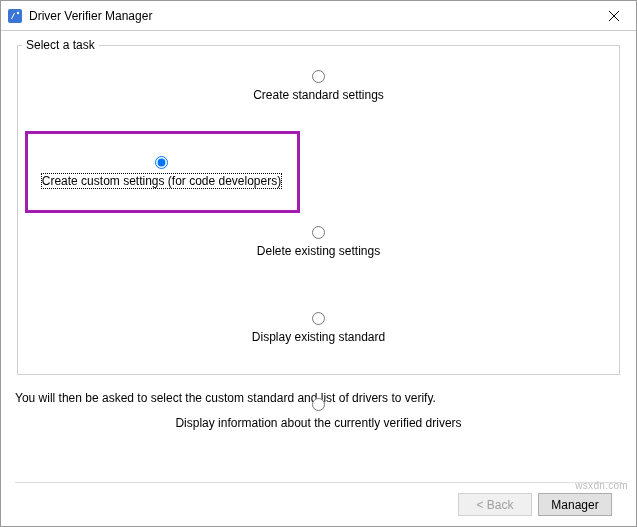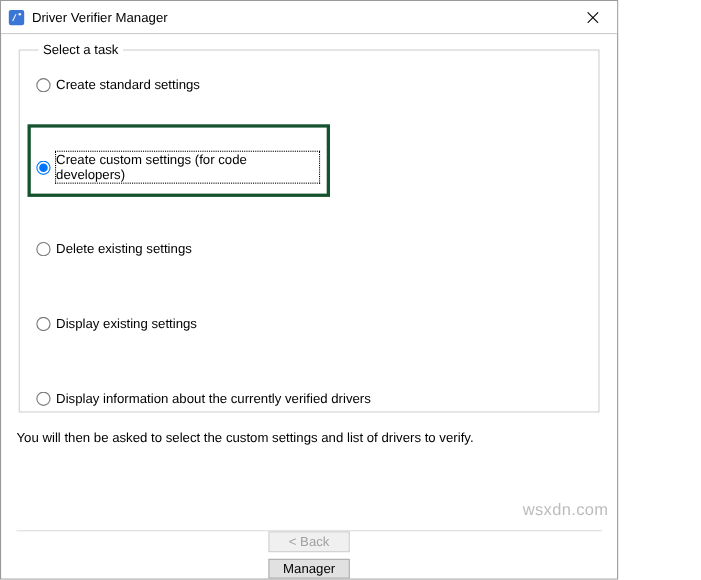--- a/index.html
+++ b/index.html
@@ -11,7 +11,7 @@
       color: #000;
     }
     .window {
-      width: 562px;
+      width: 637px;
       height: 527px;
       border: 1px solid #999;
       display: flex;

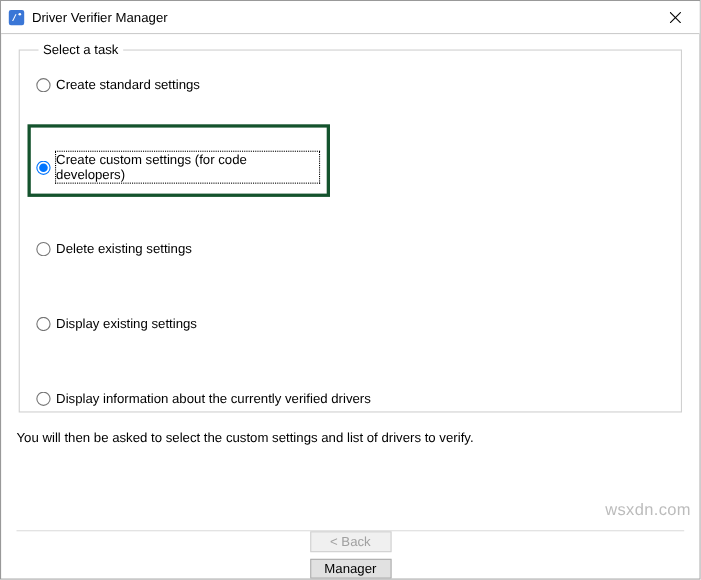--- a/index.html
+++ b/index.html
@@ -62,7 +62,7 @@
     .groupbox-label {
       position: absolute;
       top: -8px;
-      left: 17px;
+      left: 4px;
       background: #fff;
       padding: 0 4px;
       font-size: 12px;

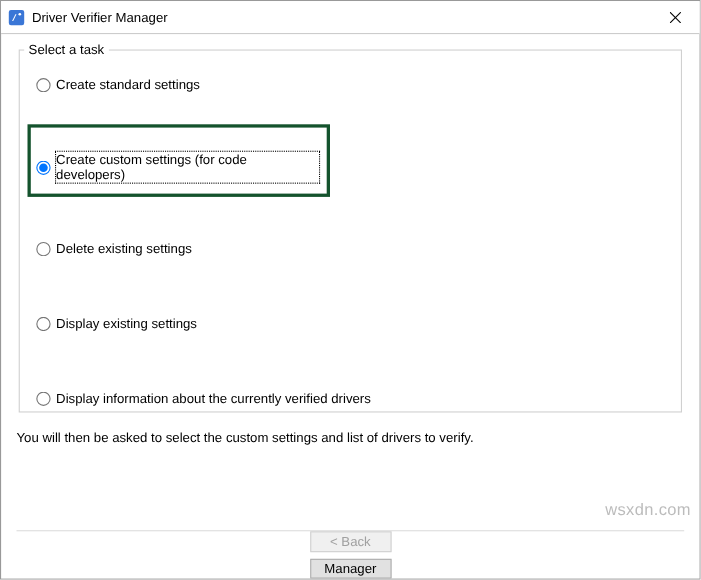--- a/index.html
+++ b/index.html
@@ -73,6 +73,7 @@
       gap: 5px;
       margin-bottom: 50px;
       padding: 2px 1px;
+      flex-direction: column;
     }
     .radio-row:last-child { margin-bottom: 0; }
     .radio-row input[type="radio"] {

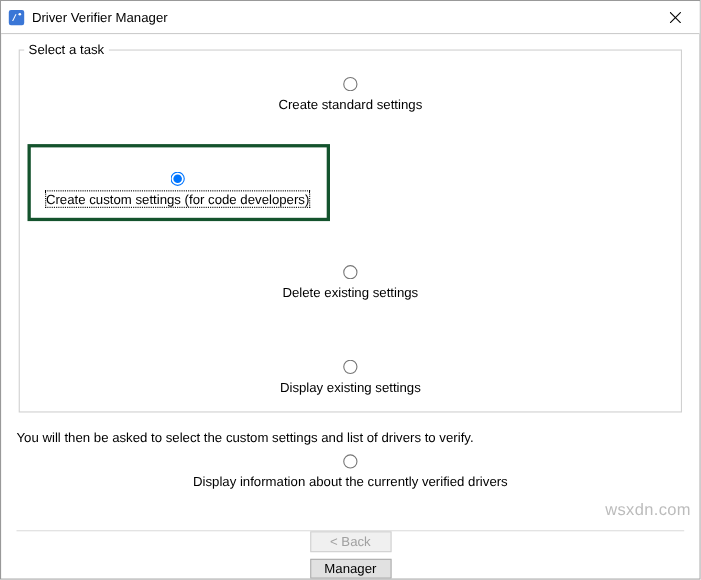--- a/index.html
+++ b/index.html
@@ -82,9 +82,9 @@
       height: 13px;
     }
     .highlight-box {
-      border: 3px solid #14532d;
-      padding: 20px 6px 8px 4px;
-      margin: -23px -9px 38px -7px;
+      border: 3px solid #a21caf;
+      padding: 20px 6px 20px 4px;
+      margin: -23px -9px 11px -7px;
       width: 275px;
     }
     .highlight-box .radio-row { margin-bottom: 0; }

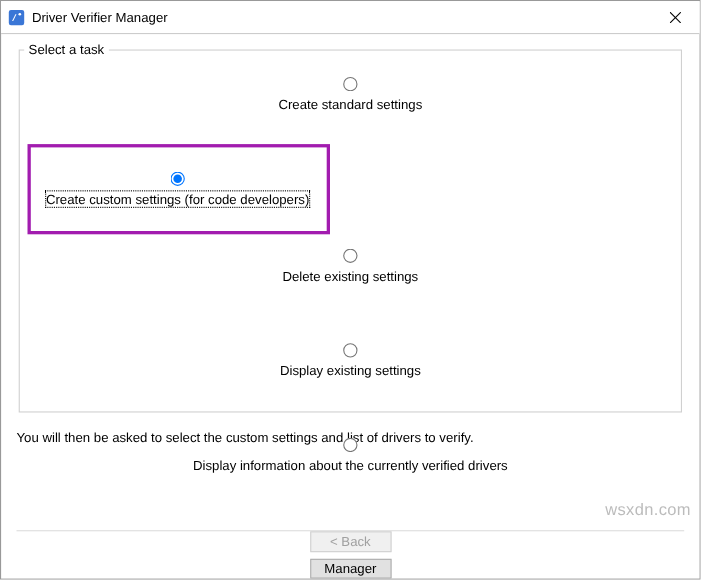--- a/index.html
+++ b/index.html
@@ -185,7 +185,7 @@
 
       <div class="radio-row">
         <input type="radio" name="task" style="">
-        <label>Display existing settings</label>
+        <label>Display existing standard</label>
       </div>
 
       <div class="radio-row" style="margin-bottom:0">

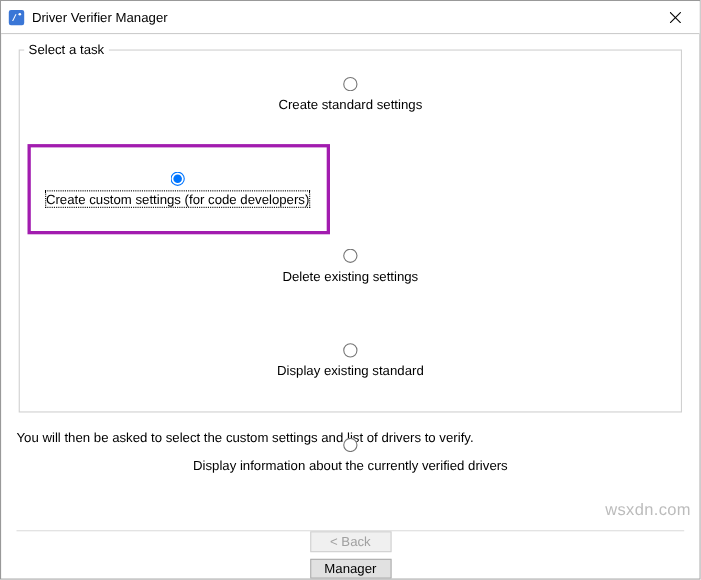--- a/index.html
+++ b/index.html
@@ -196,7 +196,7 @@
     </fieldset>
 
     <div class="instructions">
-      <div>You will then be asked to select the custom settings and list of drivers to verify.</div>
+      <div>You will then be asked to select the custom standard and list of drivers to verify.</div>
     </div>
 
     <div class="button-bar">

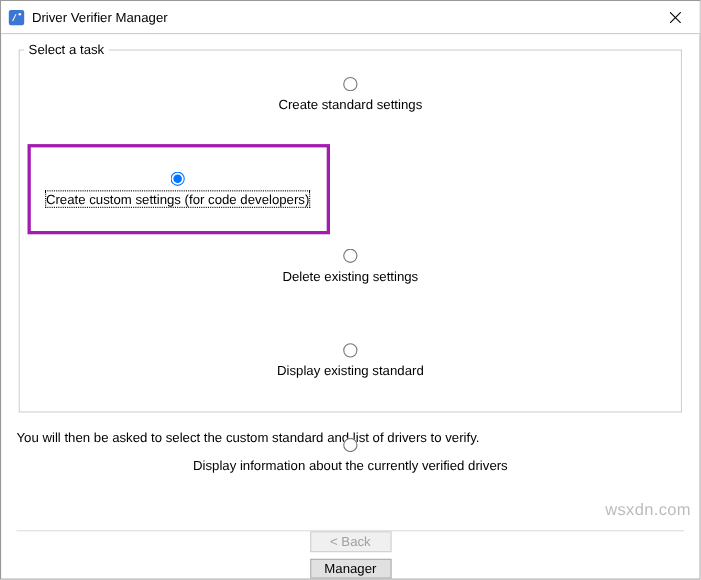--- a/index.html
+++ b/index.html
@@ -130,9 +130,9 @@
     }
     .watermark {
       position: absolute;
-      bottom: 54px;
+      bottom: 35px;
       right: 8px;
-      font-size: 15px;
+      font-size: 10px;
       color: #bcbcbc;
       letter-spacing: 0.3px;
       pointer-events: none;

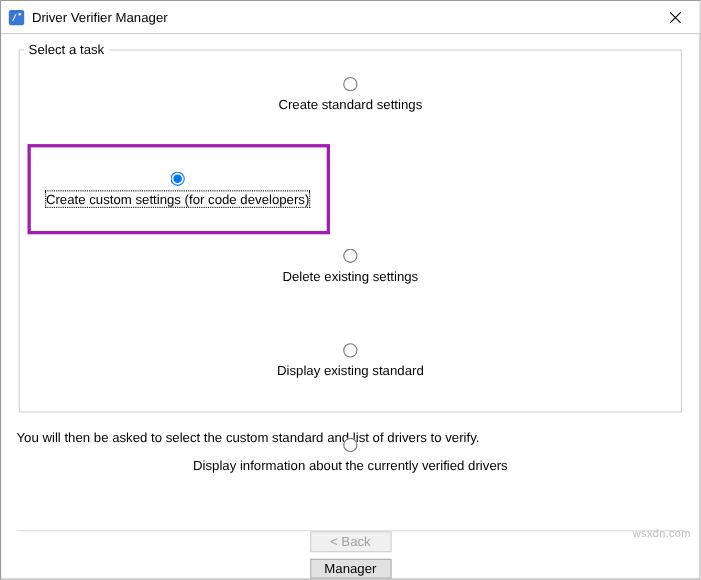--- a/index.html
+++ b/index.html
@@ -105,7 +105,6 @@
       gap: 6px;
       padding: 0 10px;
       margin-top: auto;
-      flex-direction: column;
     }
     button.wiz {
       min-width: 74px;

